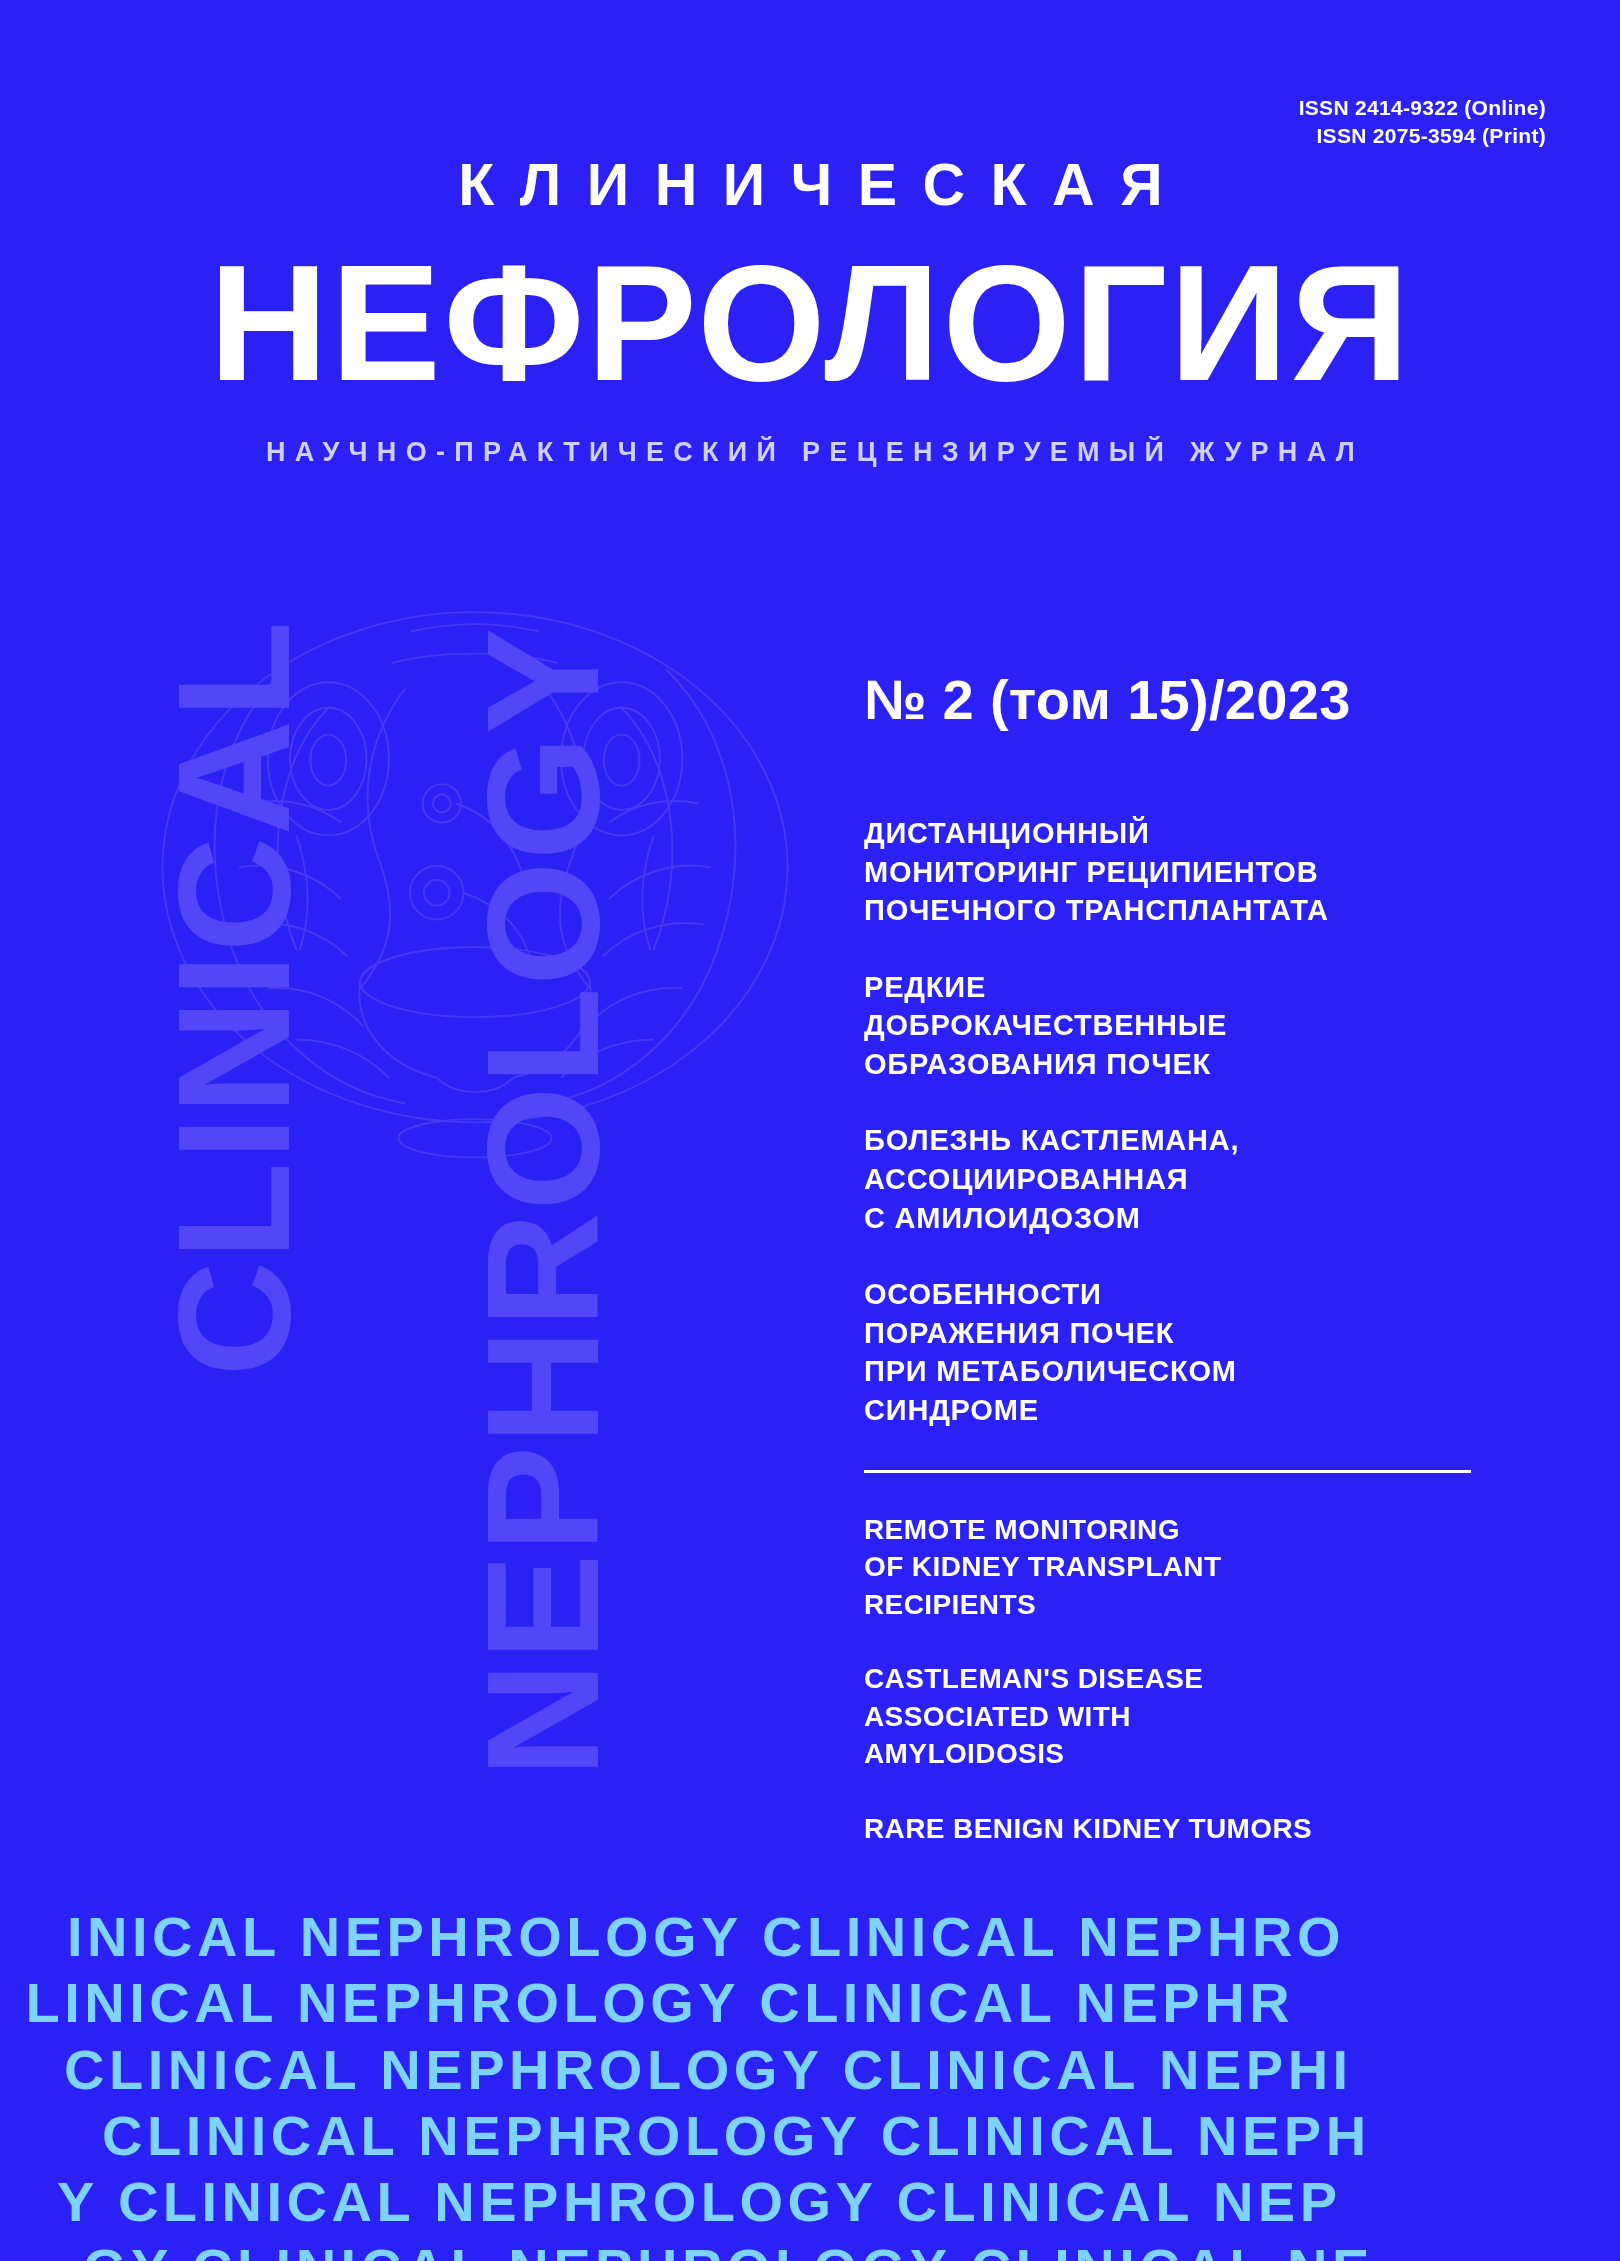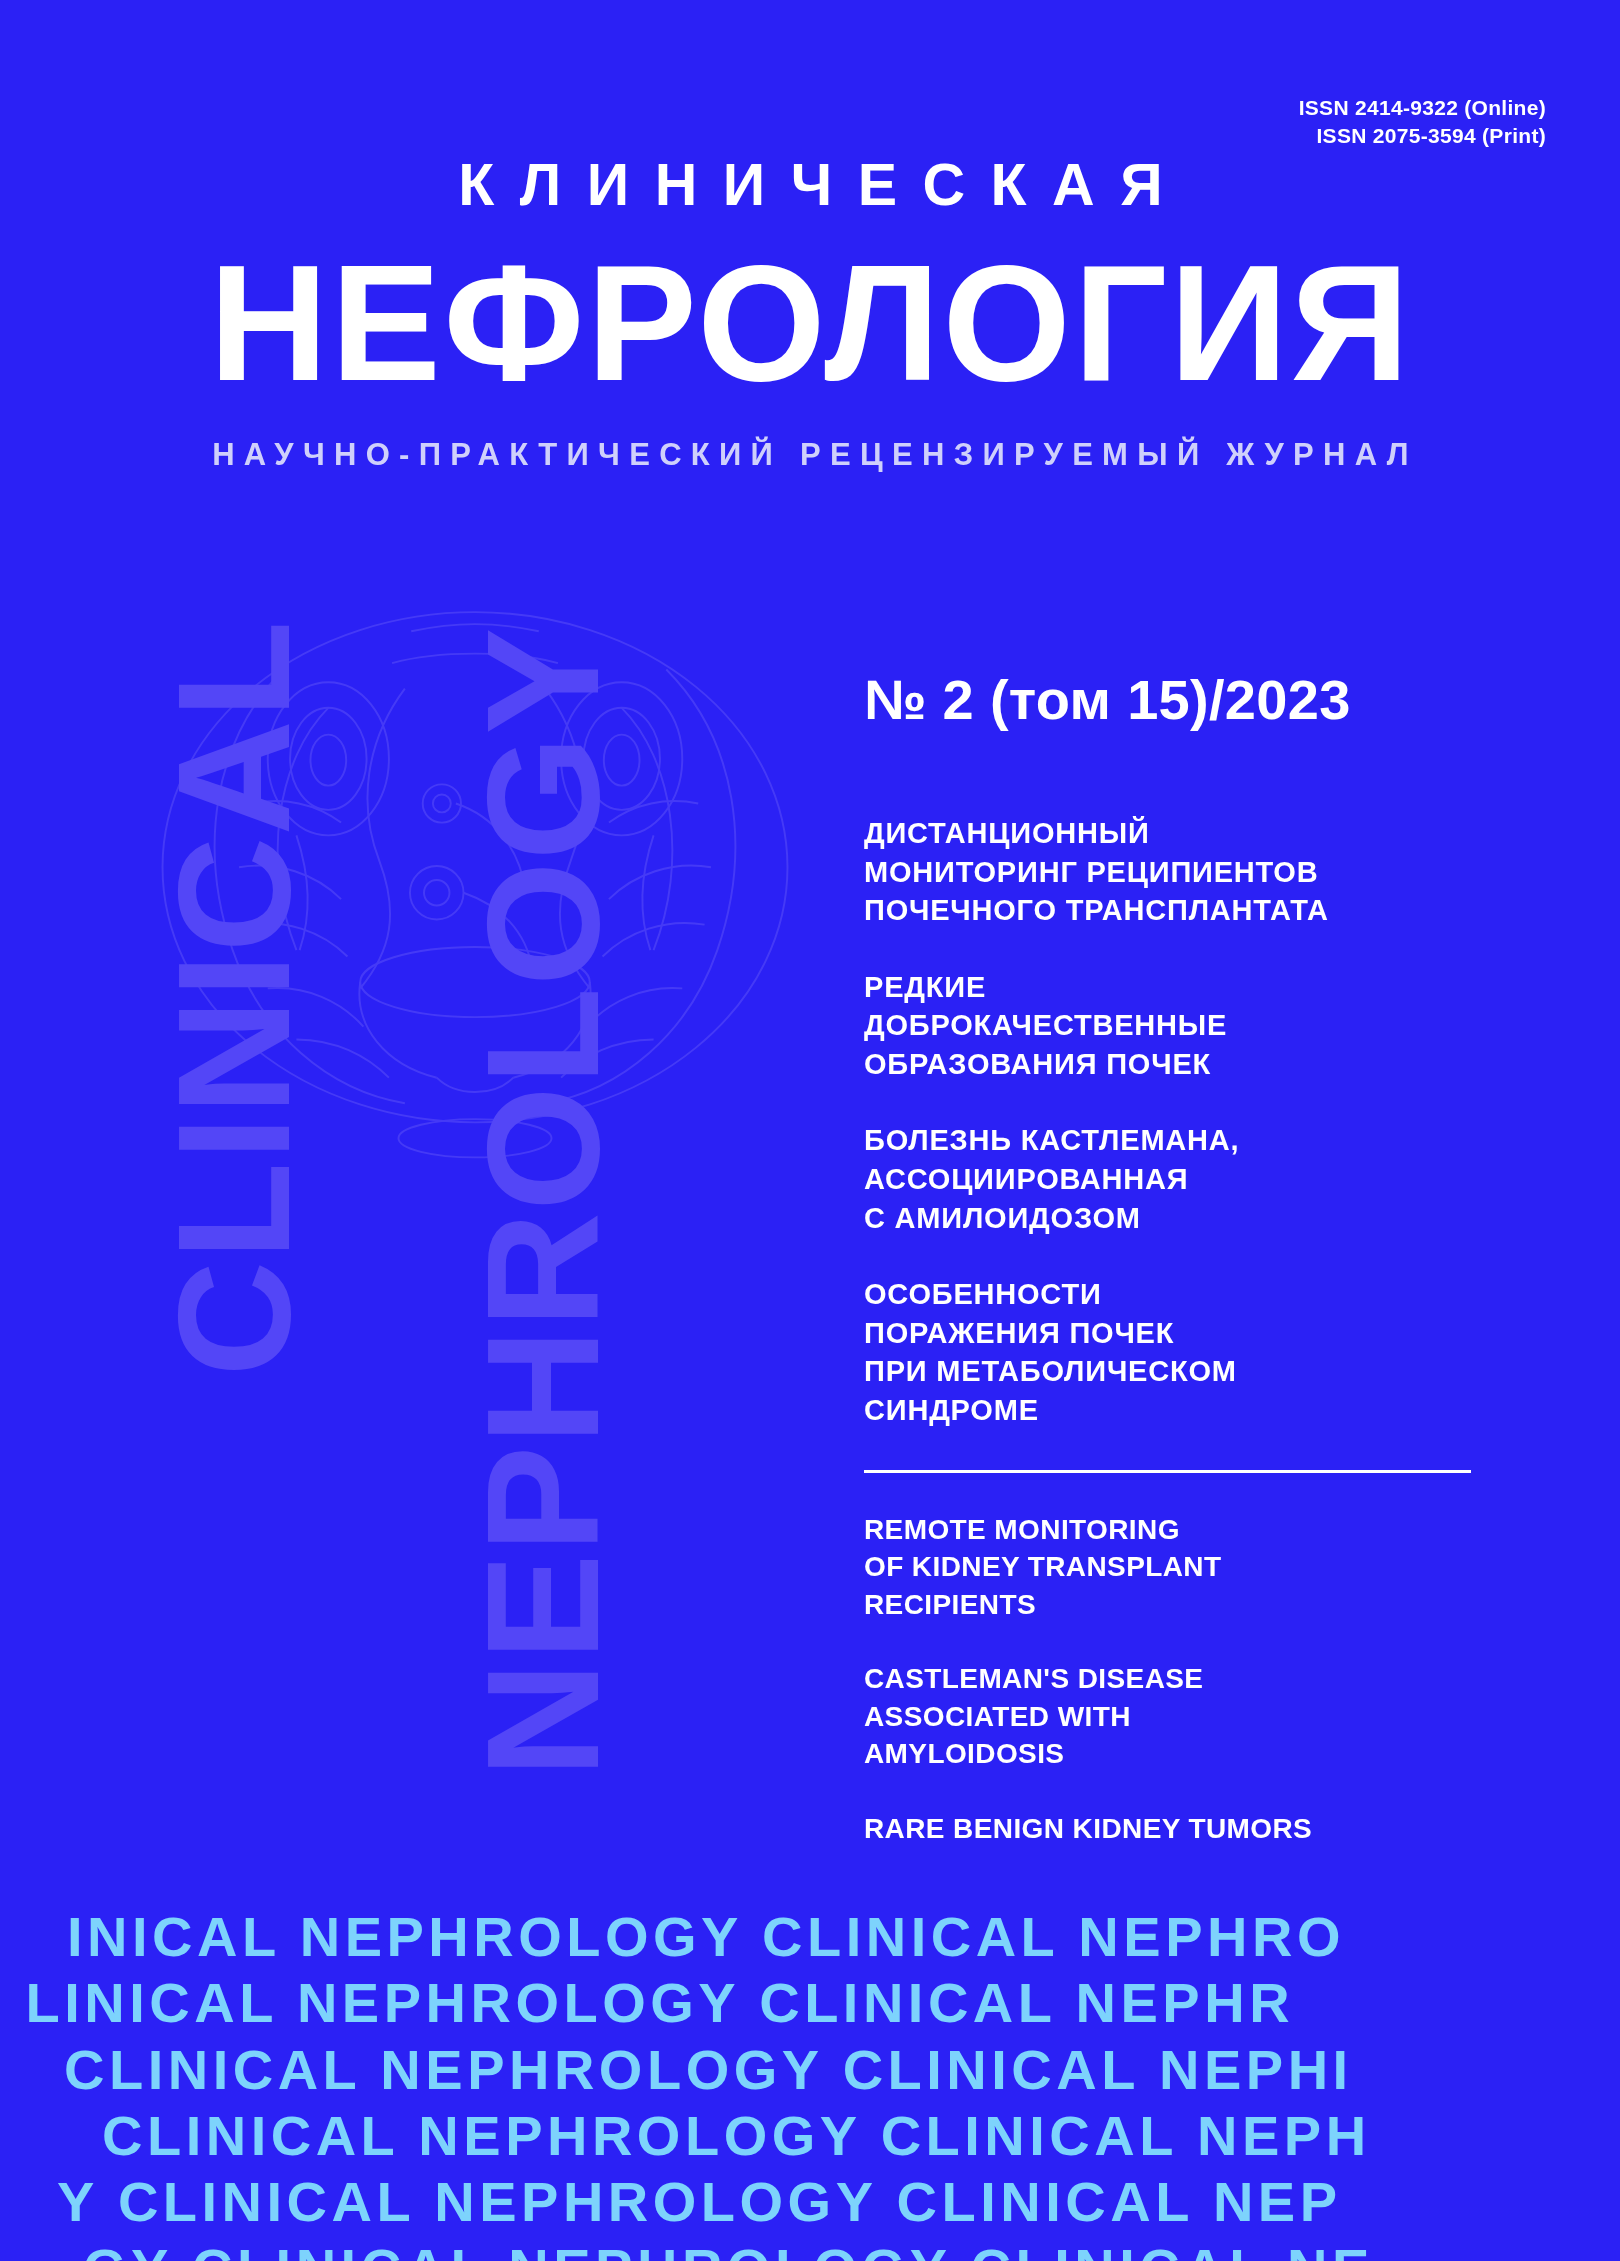--- a/index.html
+++ b/index.html
@@ -55,7 +55,7 @@
   }
   .mast-sub {
     margin-top: 27px;
-    font-size: 31px;
+    font-size: 27px;
     font-weight: bold;
     letter-spacing: 9.3px;
     text-indent: 9px;

